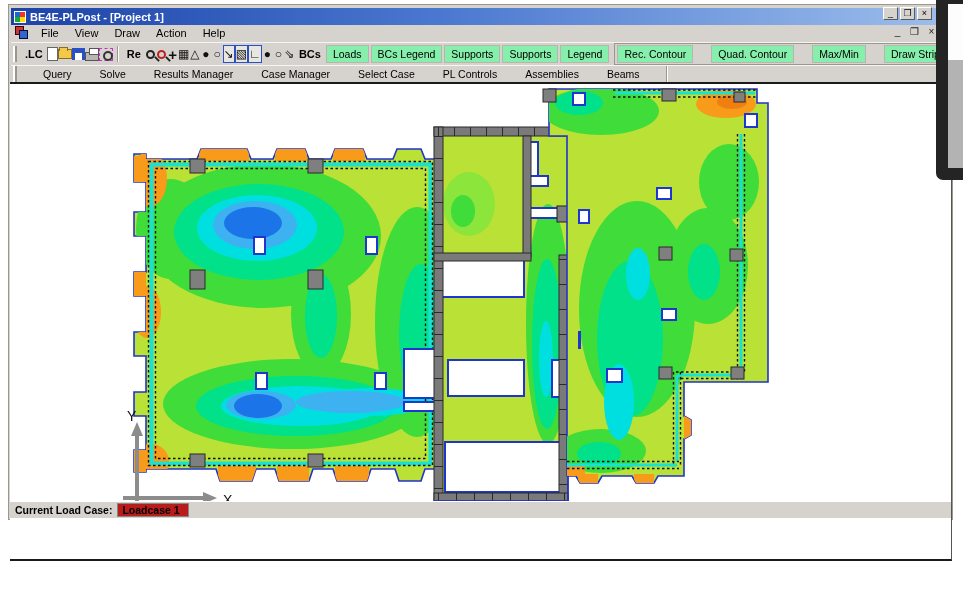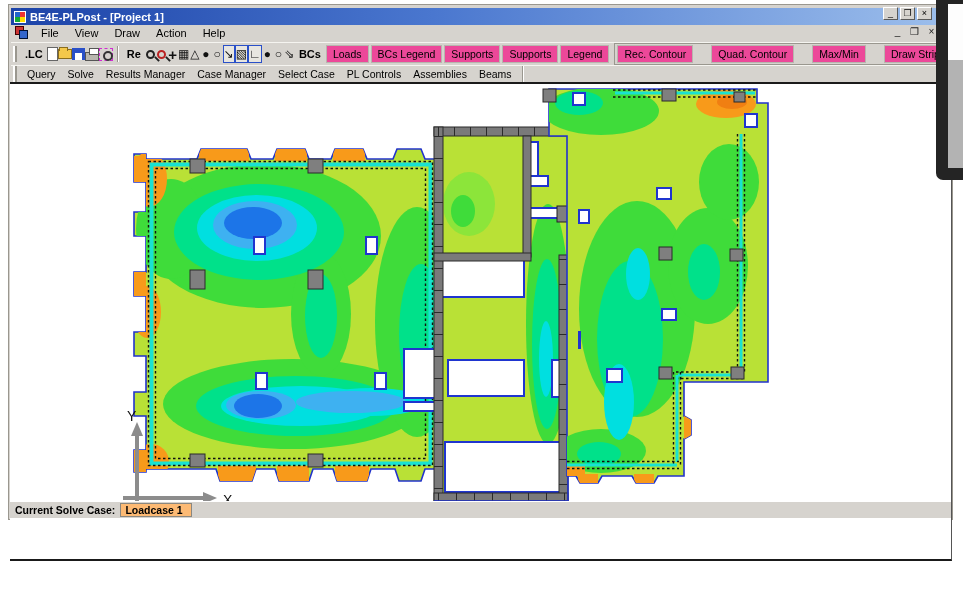--- a/index.html
+++ b/index.html
@@ -41,7 +41,7 @@
   .ticon.pressed { border:1px solid #2a50c8; background:#e8e6e0; }
   .tlabel { font-weight:bold; font-size:11px; padding:0 4px; white-space:nowrap; }
   .txtbtn { font-size:10.5px; padding:2px 6px; margin:0 1px; border:1px solid #b8b5ae;
-            background:#ec4899; white-space:nowrap; }
+            background:#86efac; white-space:nowrap; }
   .cgroup { display:flex; border:1px solid #9a978f; padding:1px; margin-left:4px;gap:16px; }
 
   

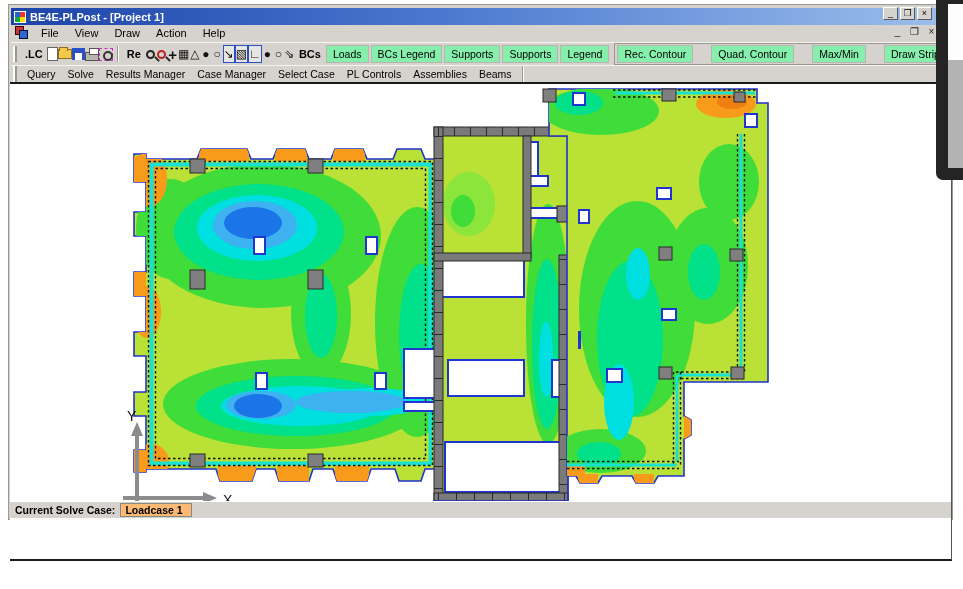--- a/index.html
+++ b/index.html
@@ -60,7 +60,7 @@
 
   .toolbar2 { position:absolute; left:2px; top:60px; right:2px; height:17px;
               display:flex; align-items:center; background:#d6d3ce;
-              border-top:1px solid #f5f4f0; }
+              border-top:1px solid #f5f4f0;gap:16px; }
   .t2btn { font-size:10.5px; padding:1px 6px; white-space:nowrap; }
 
   .canvas { position:absolute; left:1px; top:77px; width:942px; height:479px;

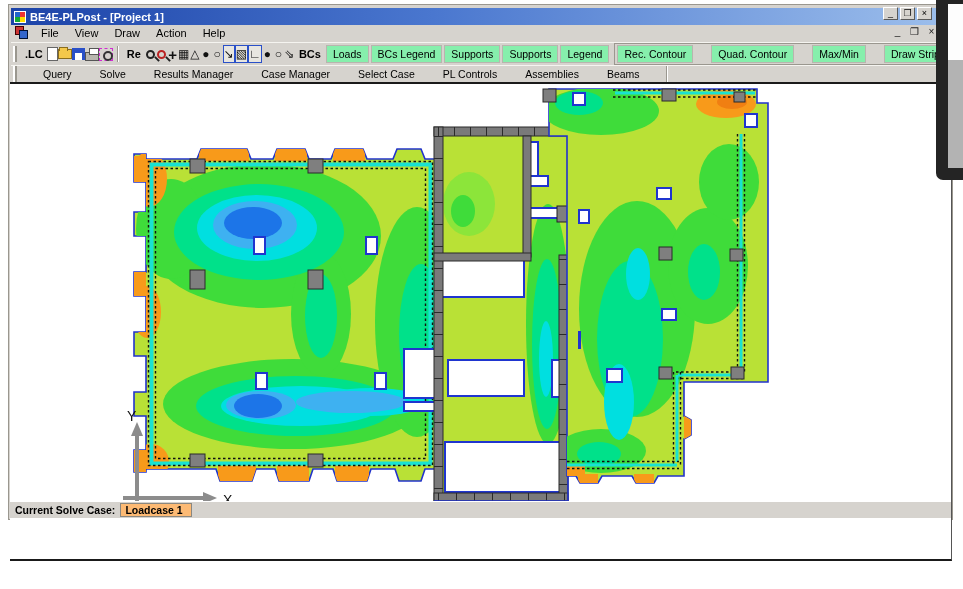--- a/index.html
+++ b/index.html
@@ -361,7 +361,7 @@
     </div>
 
     <div class="statusbar">
-      <span class="lbl">Current Solve Case:</span>
+      <span class="lbl">Current Load Case:</span>
       <span class="val">Loadcase 1</span>
     </div>
   </div>

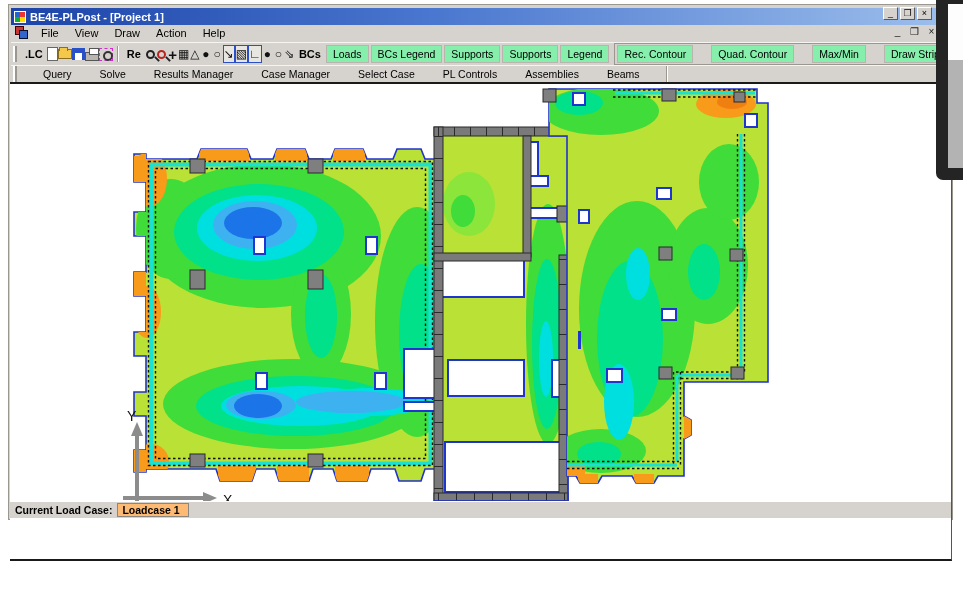--- a/index.html
+++ b/index.html
@@ -70,7 +70,7 @@
                background:#d6d3ce; border-top:1px solid #fff;
                display:flex; align-items:center; font-size:10.5px; padding-left:5px; }
   .statusbar .lbl { font-weight:bold; margin-right:5px; }
-  .statusbar .val { border:1px solid #8a8780; padding:0 8px 0 4px; background:#fdba74; font-weight:bold; }
+  .statusbar .val { border:1px solid #8a8780; padding:0 8px 0 4px; background:#b91c1c; font-weight:bold; }
 
   
   .sidepanel { position:absolute; left:936px; top:0; width:27px; height:180px;

